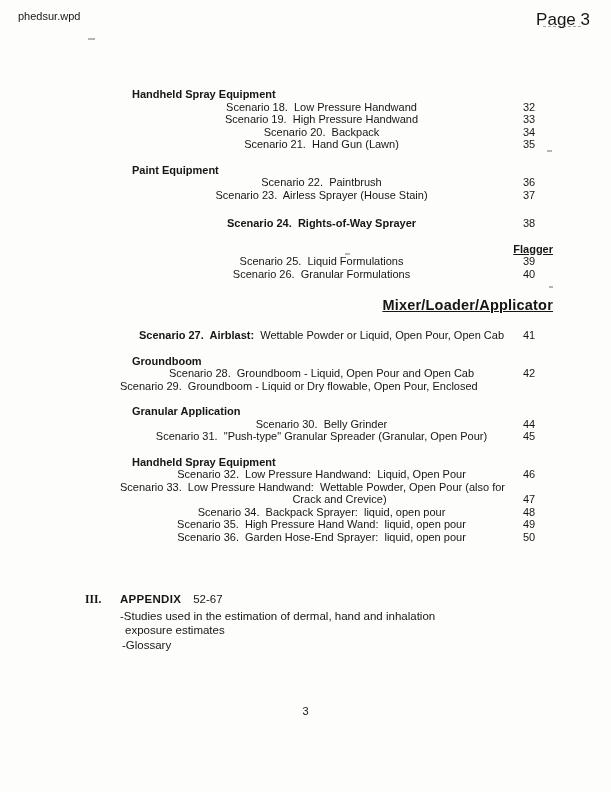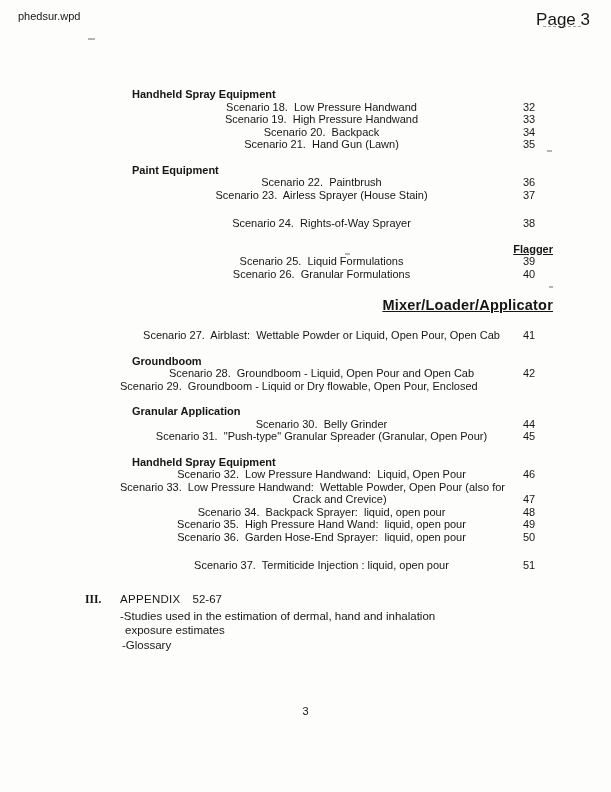--- a/index.html
+++ b/index.html
@@ -32,7 +32,7 @@
   .toc-text { flex: 1; white-space: pre-wrap; text-align: center; }
   .toc-text.indent2 { padding-left: 36px; }
   .toc-page { flex: none; width: 30px; }
-  .toc b { font-weight: normal; }
+  .toc b { font-weight: bold; }
 
   .appendix { position: absolute; left: 85px; top: 592px; width: 470px; font-size: 11.5px; line-height: 14.5px; }
   .app-title-row { display: flex; align-items: baseline; }

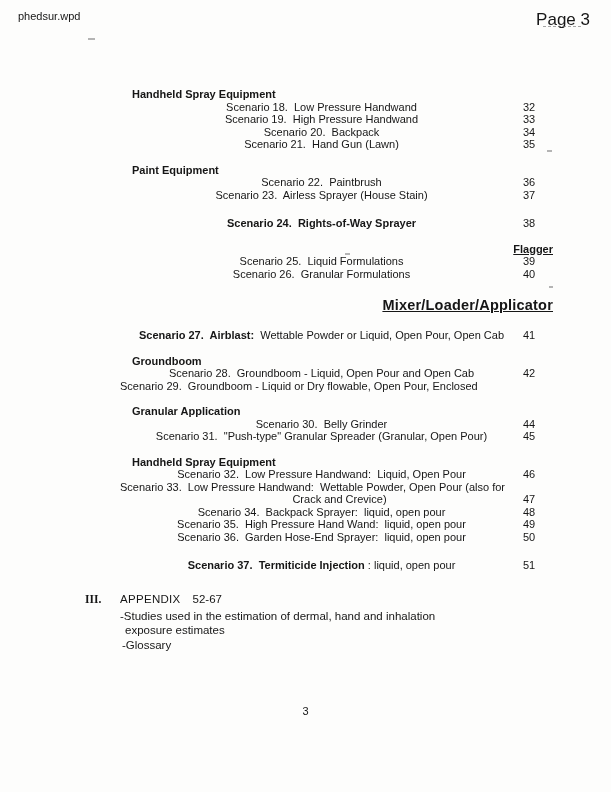--- a/index.html
+++ b/index.html
@@ -139,10 +139,6 @@
       <span class="toc-text">Scenario 36.  Garden Hose-End Sprayer:  liquid, open pour</span>
       <span class="toc-page">50</span>
     </div>
-    <div class="toc-row toc-entry">
-      <span class="toc-text"><b>Scenario 37.  Termiticide Injection</b> : liquid, open pour</span>
-      <span class="toc-page">51</span>
-    </div>
   </div>
 
 <div class="appendix">

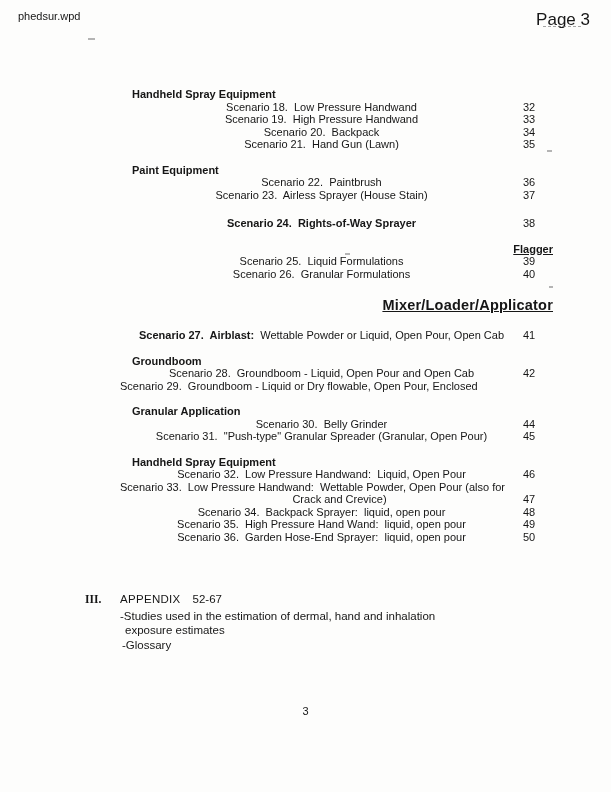--- a/index.html
+++ b/index.html
@@ -37,7 +37,7 @@
   .appendix { position: absolute; left: 85px; top: 592px; width: 470px; font-size: 11.5px; line-height: 14.5px; }
   .app-title-row { display: flex; align-items: baseline; }
   .app-numeral { display: inline-block; width: 35px; font-weight: bold; font-family: Liberation Serif, serif; }
-  .app-title { font-weight: normal; letter-spacing: .3px; }
+  .app-title { font-weight: bold; letter-spacing: .3px; }
   .app-range { margin-left: 12px; }
   .app-note  { margin-left: 35px; margin-top: 2px; white-space: pre-wrap; }
   .app-note2 { margin-left: 40px; white-space: pre-wrap; }

